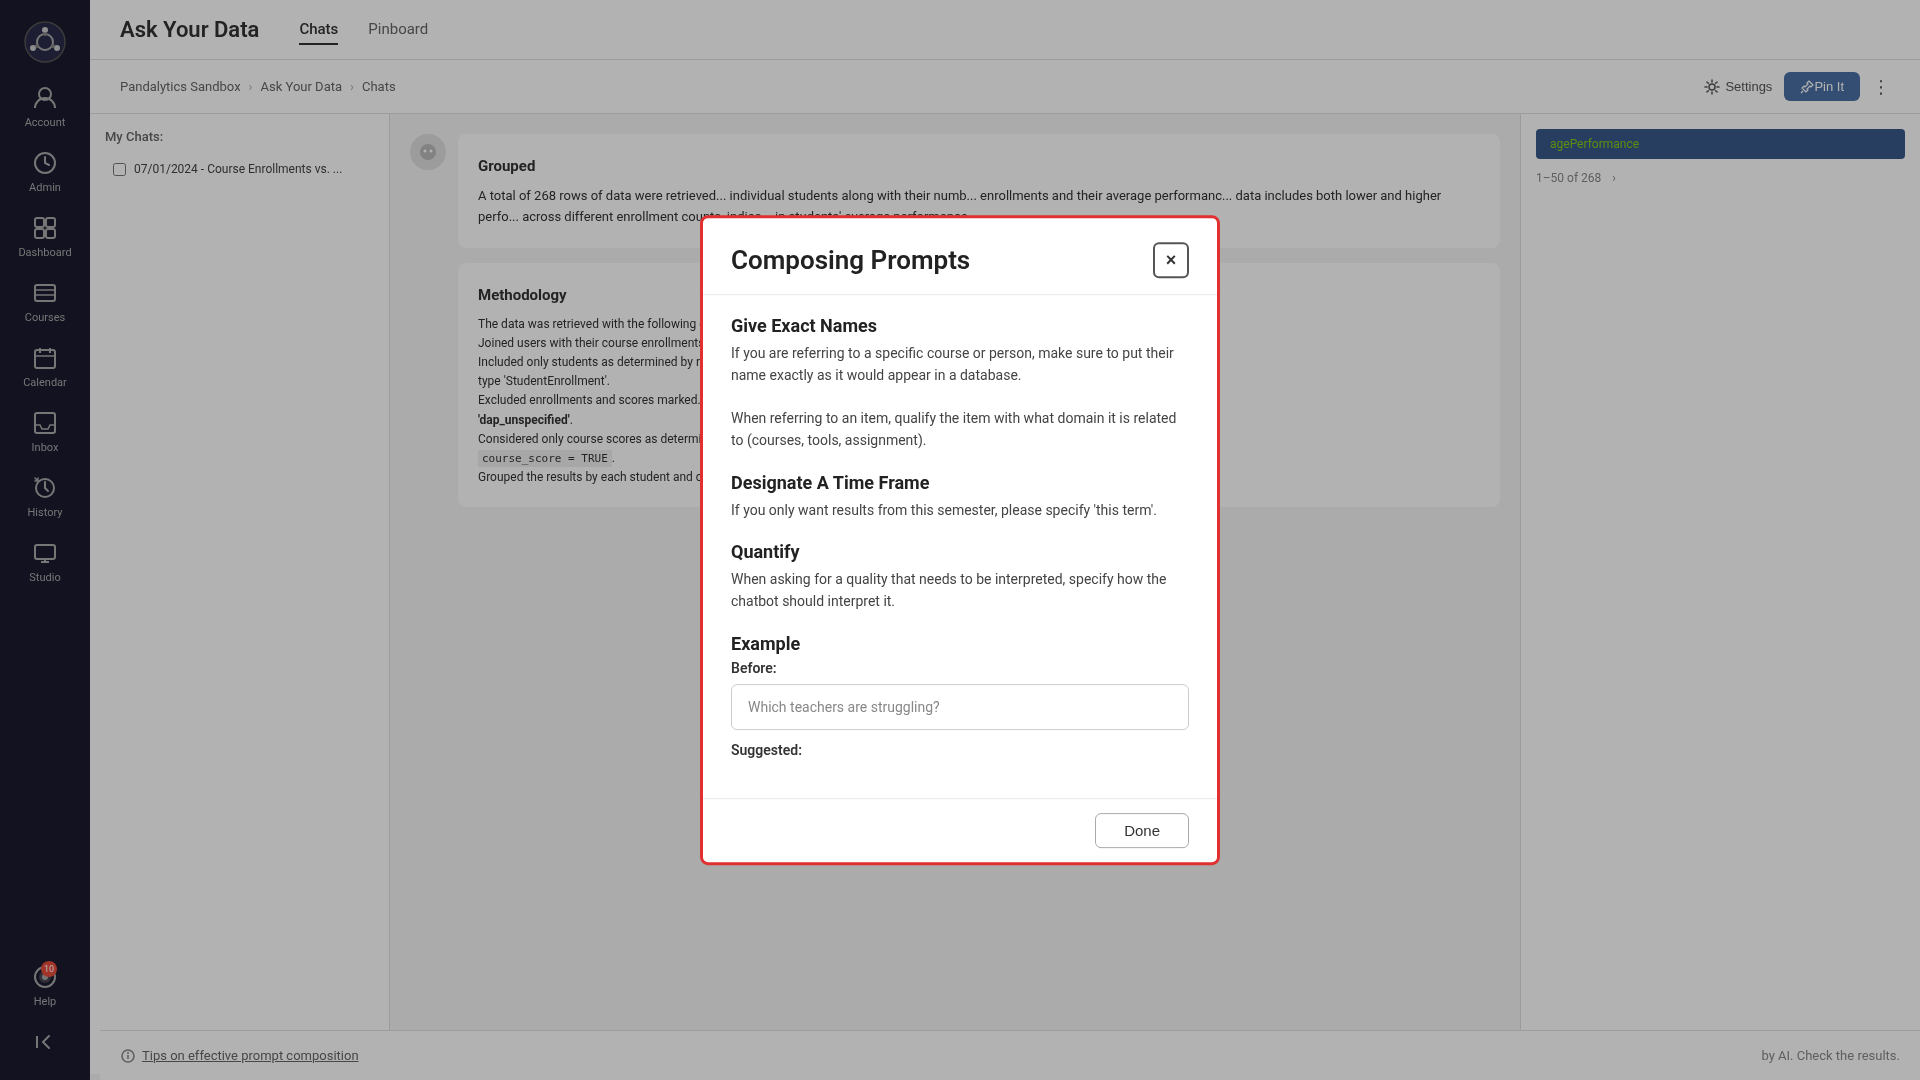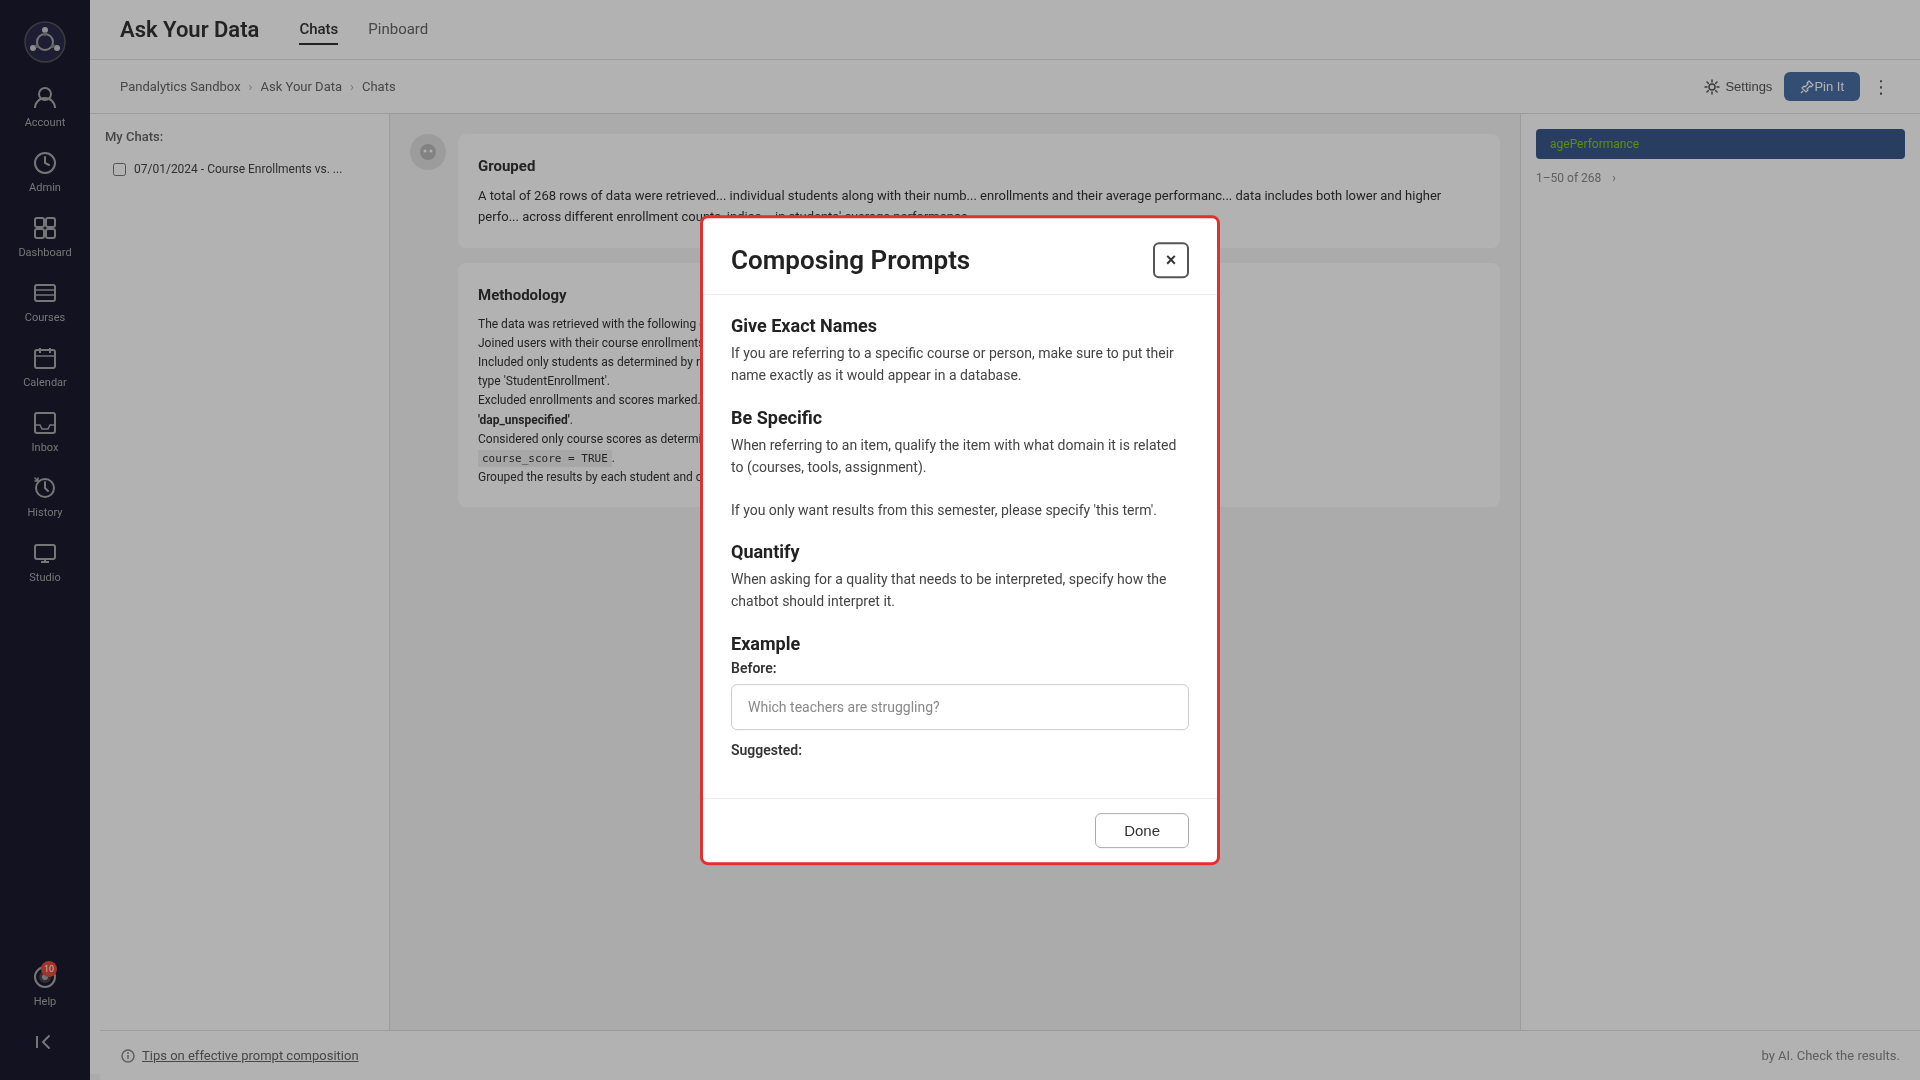--- a/index.html
+++ b/index.html
@@ -565,7 +565,6 @@
     </div>
 
     <div class="modal-section">
-      <h2>Be Specific</h2>
       <p>When referring to an item, qualify the item with what domain it is related to (courses, tools, assignment).</p>
     </div>
 

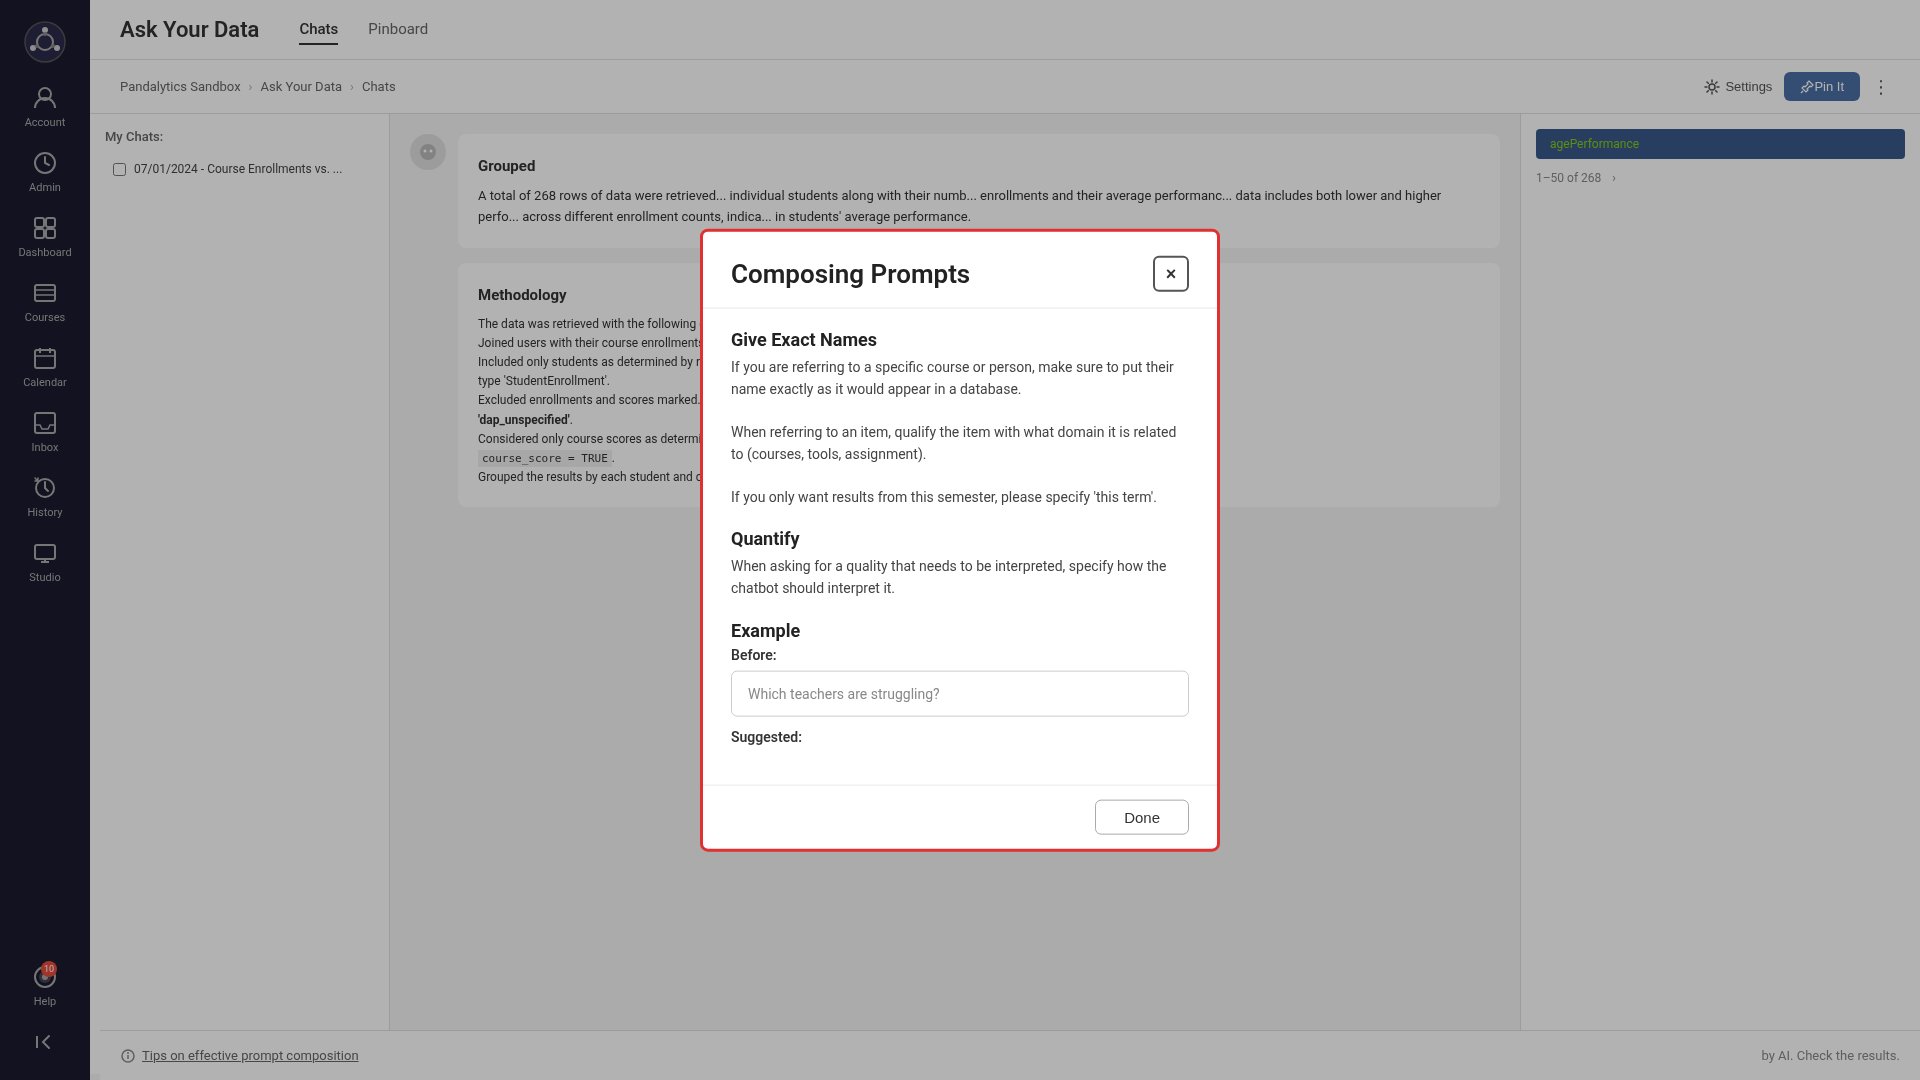--- a/index.html
+++ b/index.html
@@ -569,6 +569,7 @@
     </div>
 
     <div class="modal-section">
+      <h2>Designate A Time Frame</h2>
       <p>If you only want results from this semester, please specify 'this term'.</p>
     </div>
 

